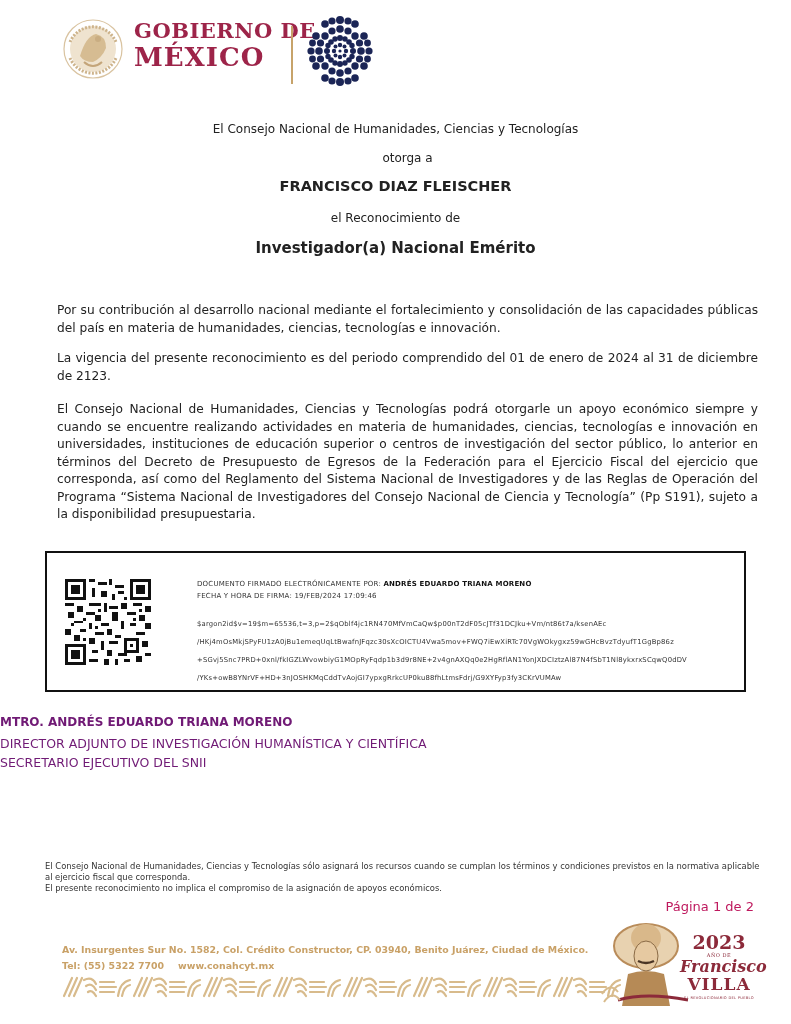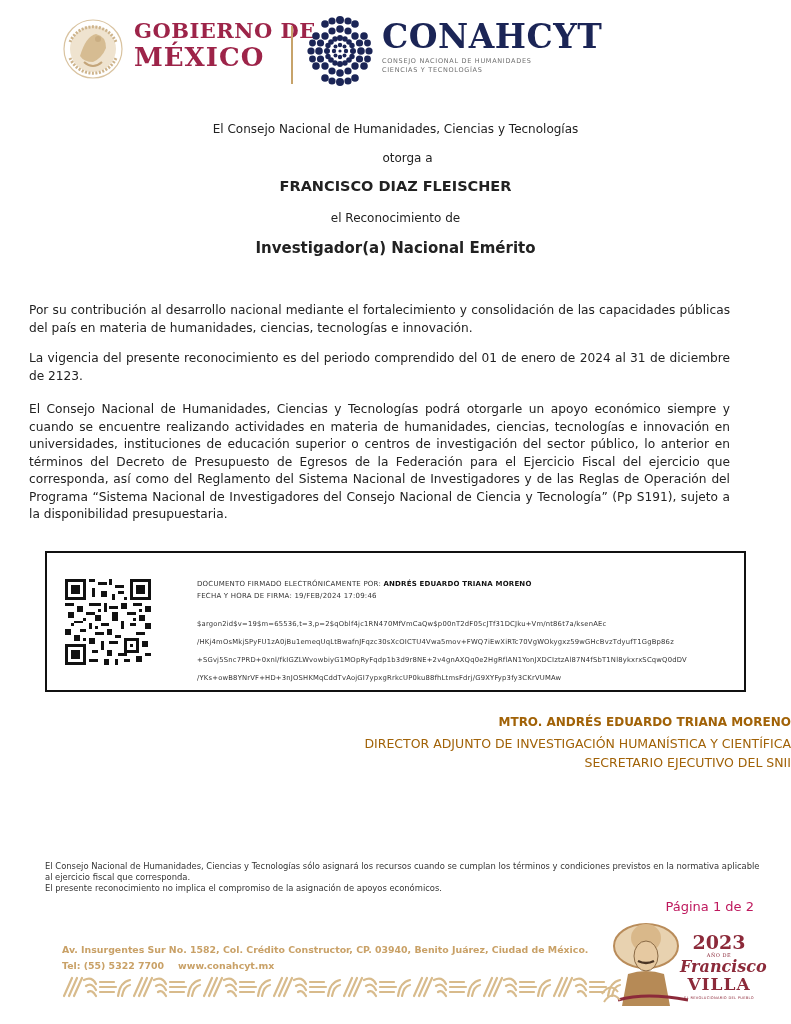--- a/index.html
+++ b/index.html
@@ -139,13 +139,6 @@
         <circle cx="25" cy="67" r="3.6"></circle>
     </g>
   </svg>
-  <div class="con-text">
-    <div class="con-title">CONAHCYT</div>
-    <div class="con-sub">
-      <div>CONSEJO NACIONAL DE HUMANIDADES</div>
-      <div>CIENCIAS Y TECNOLOGÍAS</div>
-    </div>
-  </div>
 </div>
 
 <div class="center c1">El Consejo Nacional de Humanidades, Ciencias y Tecnologías</div>

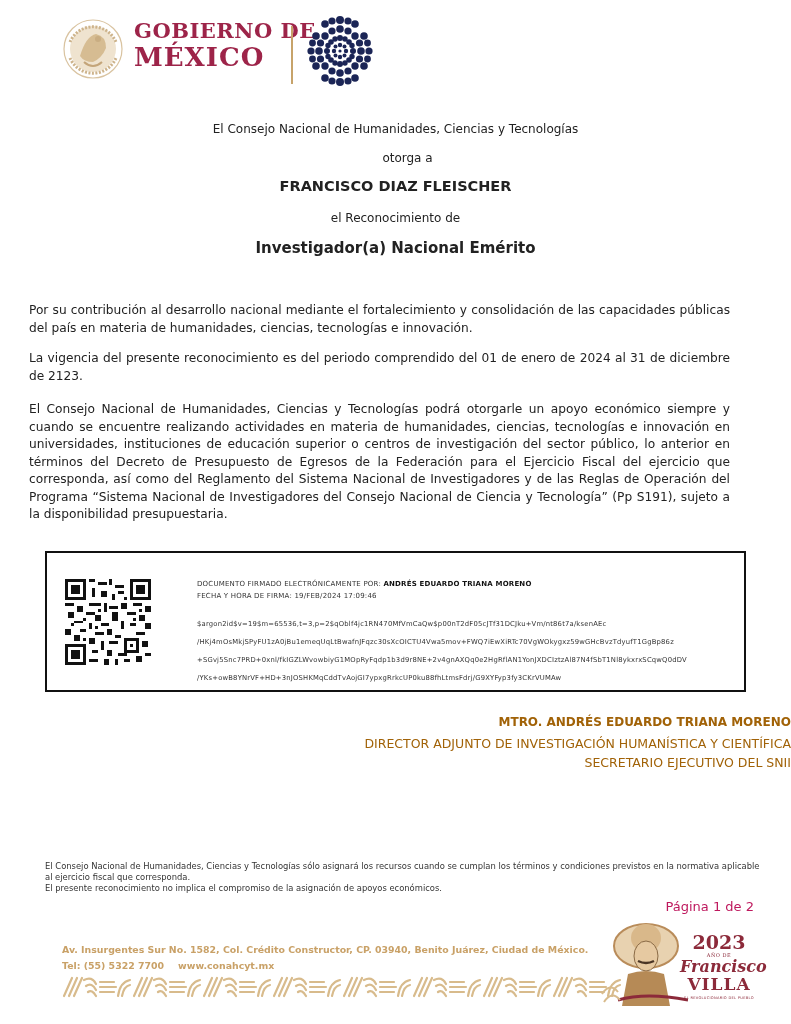--- a/index.html
+++ b/index.html
@@ -24,7 +24,7 @@
     .c4 { top: 211px; font-size: 12px; color: #222; }
     .c5 { top: 239px; font-size: 15px; font-weight: bold; color: #222; }
 
-    .para { position: absolute; left: 29px; width: 701px; font-size: 12.2px; line-height: 17.5px; text-align: justify; color: #222; }
+    .para { position: absolute; left: 57px; width: 701px; font-size: 12.2px; line-height: 17.5px; text-align: justify; color: #222; }
     .p1 { top: 302px; }
     .p2 { top: 350px; }
     .p3 { top: 401px; }

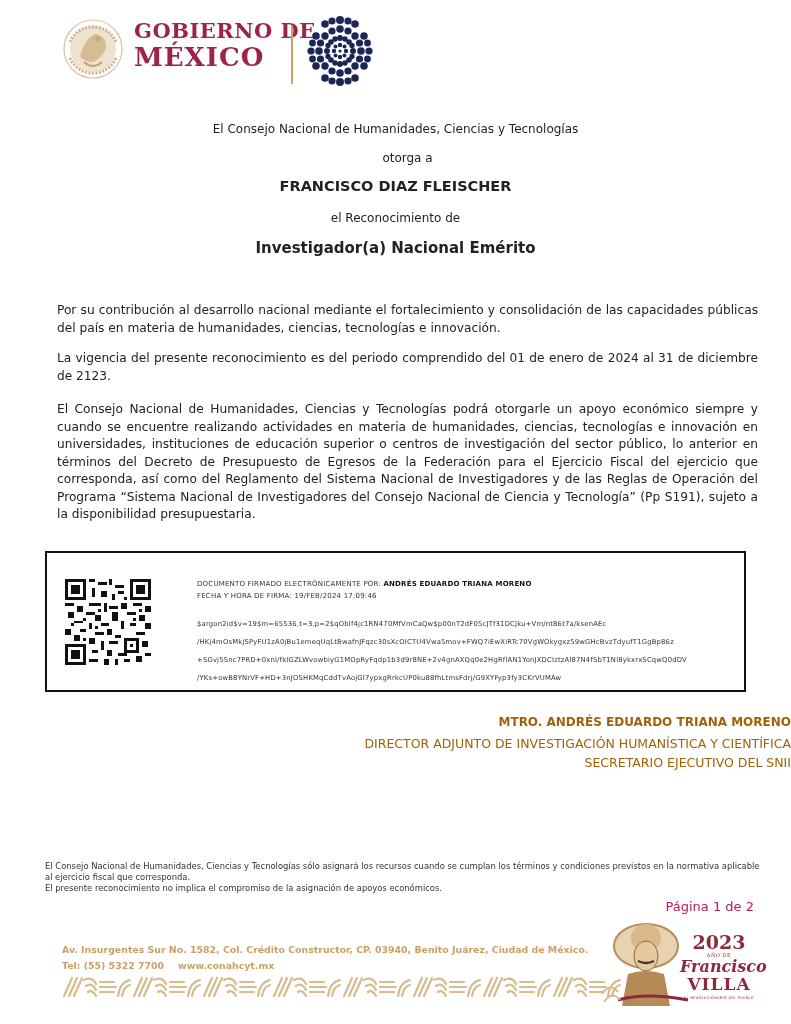--- a/index.html
+++ b/index.html
@@ -37,7 +37,7 @@
     .hash { margin-top: 13px; }
     .hash .sig-line { line-height: 18px; font-size: 6.8px; }
 
-    .signer { position: absolute; left: 0; width: 791px; text-align: right; color: #a16207; }
+    .signer { position: absolute; left: 0; width: 791px; text-align: left; color: #701a75; }
     .s1 { top: 715px; font-size: 12px; font-weight: bold; }
     .s2 { top: 736px; font-size: 12.5px; }
     .s3 { top: 755px; font-size: 12.5px; }

